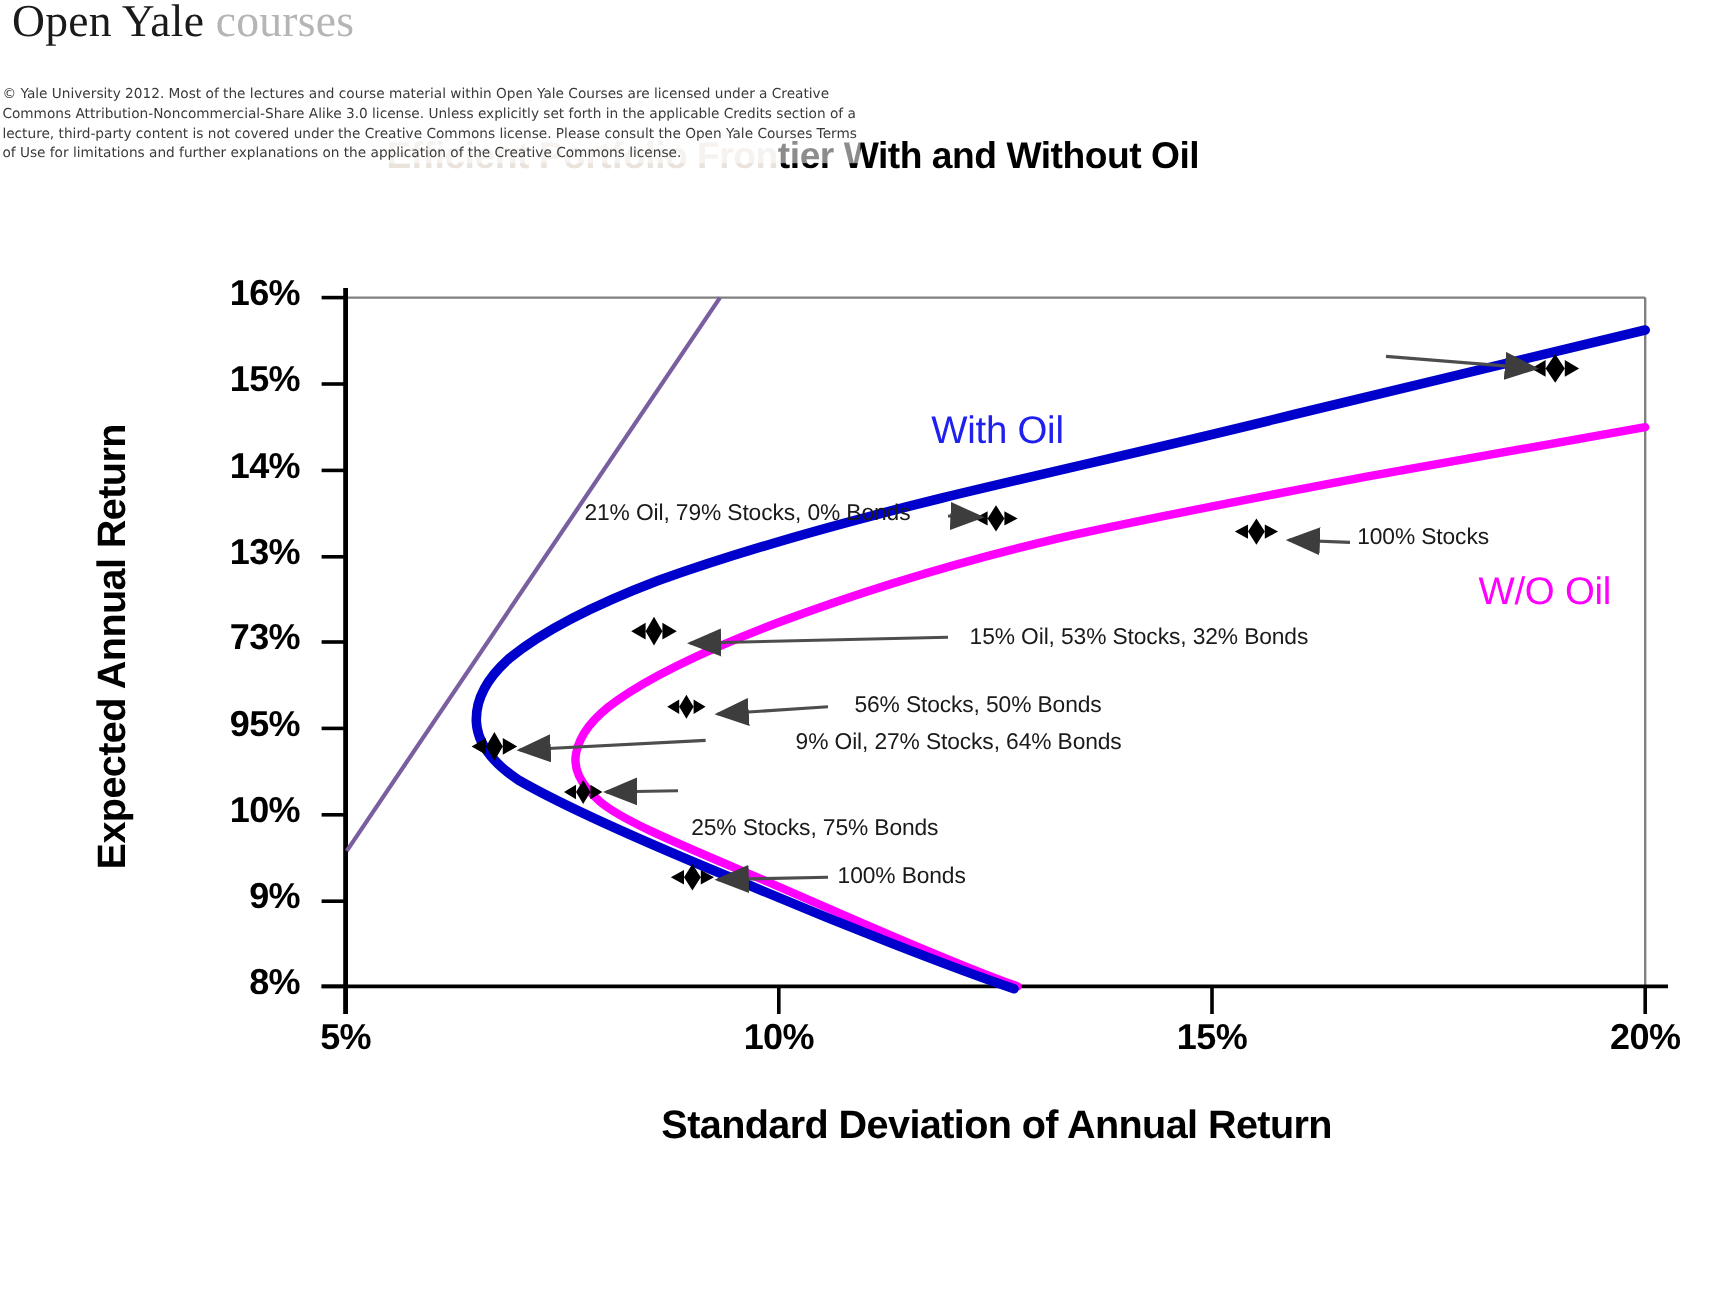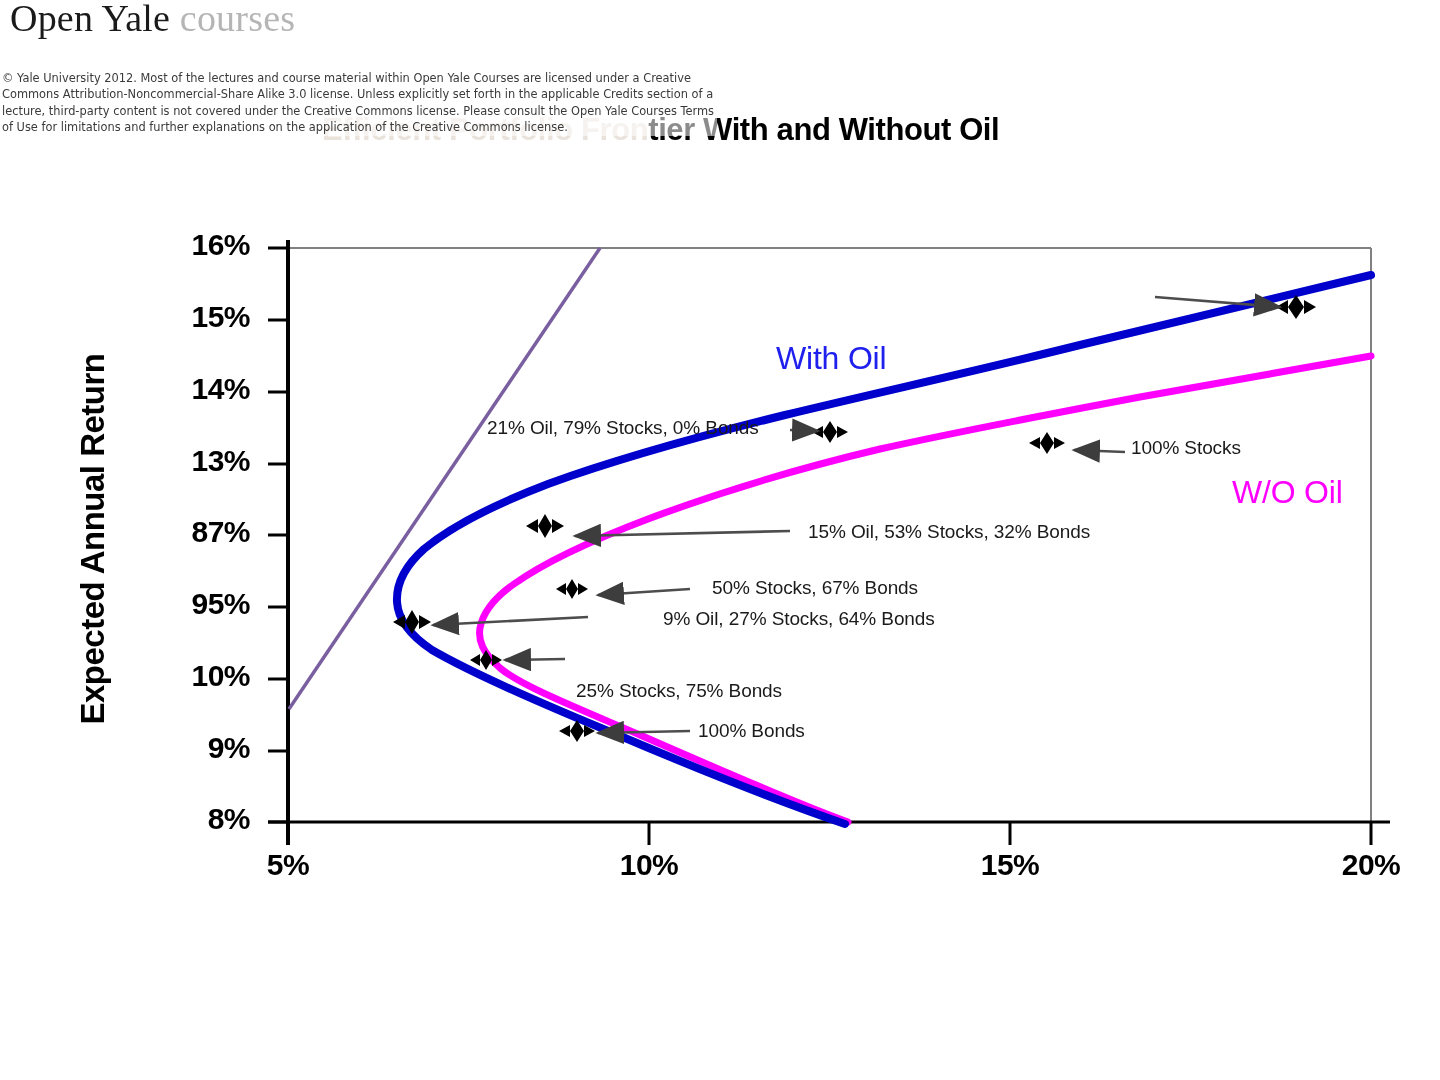--- a/index.html
+++ b/index.html
@@ -234,7 +234,7 @@
   <div class="tick-label ytick" style="left:140px; top:300px;">15%</div>
   <div class="tick-label ytick" style="left:140px; top:372px;">14%</div>
   <div class="tick-label ytick" style="left:140px; top:444px;">13%</div>
-  <div class="tick-label ytick" style="left:140px; top:515px;">87%</div>
+  <div class="tick-label ytick" style="left:140px; top:515px;">73%</div>
   <div class="tick-label ytick" style="left:140px; top:587px;">95%</div>
   <div class="tick-label ytick" style="left:140px; top:659px;">10%</div>
   <div class="tick-label ytick" style="left:140px; top:731px;">9%</div>

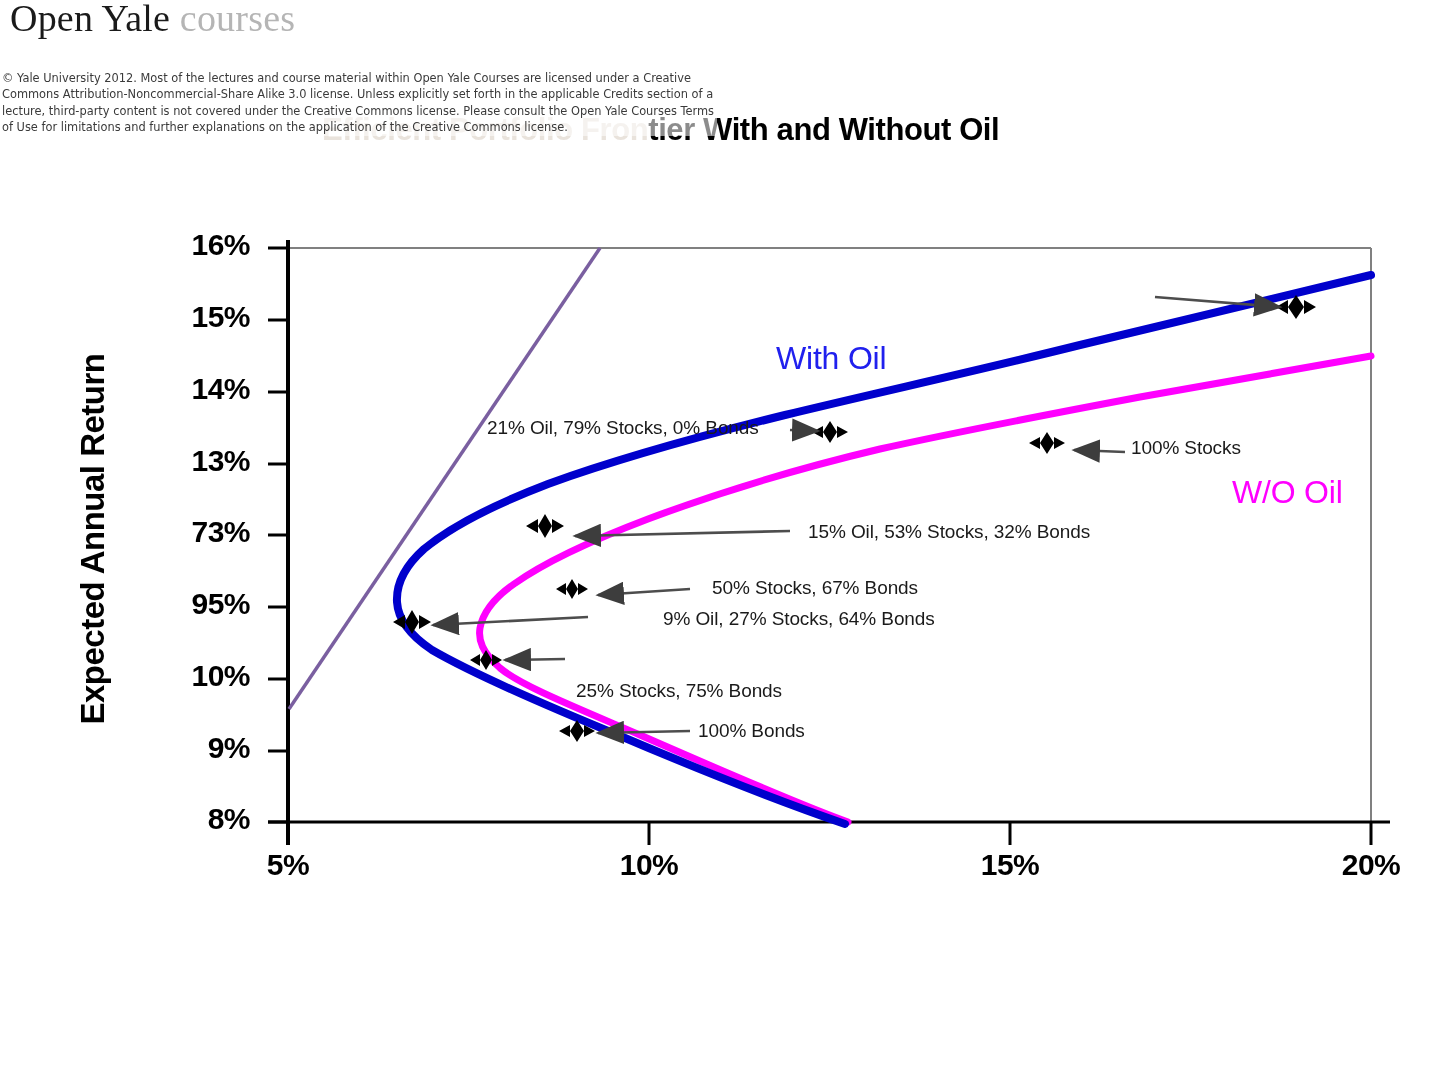--- a/index.html
+++ b/index.html
@@ -251,7 +251,7 @@
   <div class="annotation" style="left:487px;  top:417px;">21% Oil, 79% Stocks, 0% Bonds</div>
   <div class="annotation" style="left:1131px; top:437px;">100% Stocks</div>
   <div class="annotation" style="left:808px;  top:521px;">15% Oil, 53% Stocks, 32% Bonds</div>
-  <div class="annotation" style="left:712px;  top:577px;">50% Stocks, 67% Bonds</div>
+  <div class="annotation" style="left:712px;  top:577px;">56% Stocks, 50% Bonds</div>
   <div class="annotation" style="left:663px;  top:608px;">9% Oil, 27% Stocks, 64% Bonds</div>
   <div class="annotation" style="left:576px;  top:647px;margin-top:33px;">25% Stocks, 75% Bonds</div>
   <div class="annotation" style="left:698px;  top:720px;">100% Bonds</div>

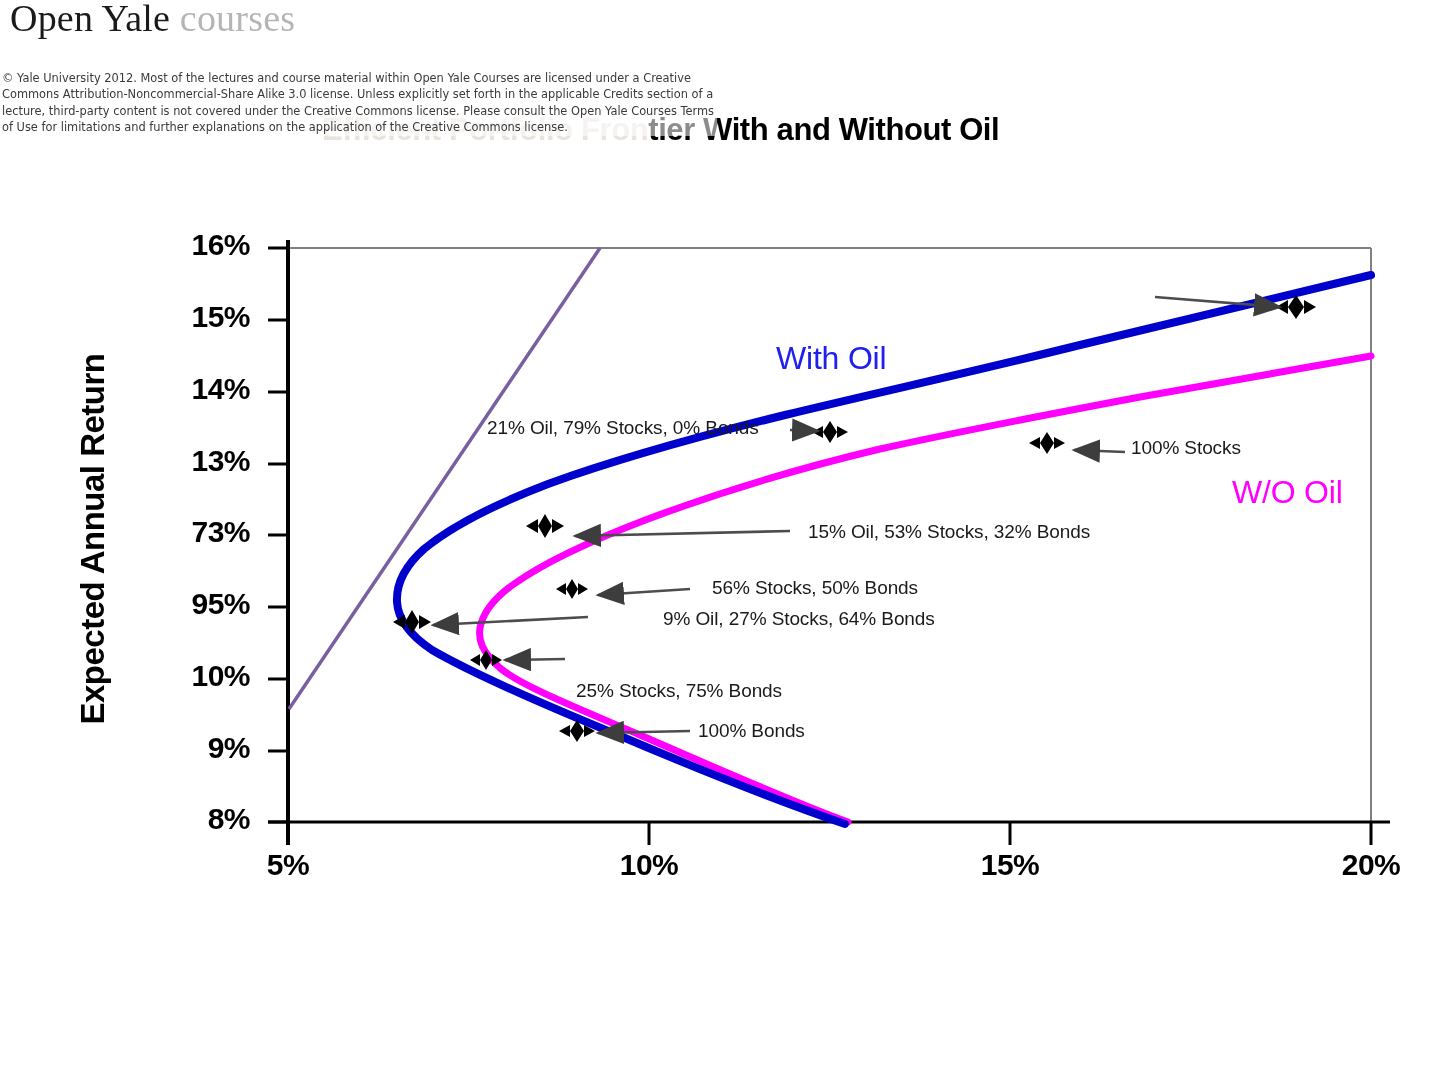--- a/index.html
+++ b/index.html
@@ -229,6 +229,7 @@
 
   <div class="axis-title" id="ylabel">Expected Annual Return</div>
 
+  <div class="axis-title" id="xlabel">Standard Deviation of Annual Return</div>
 
   <div class="tick-label ytick" style="left:140px; top:228px;">16%</div>
   <div class="tick-label ytick" style="left:140px; top:300px;">15%</div>

